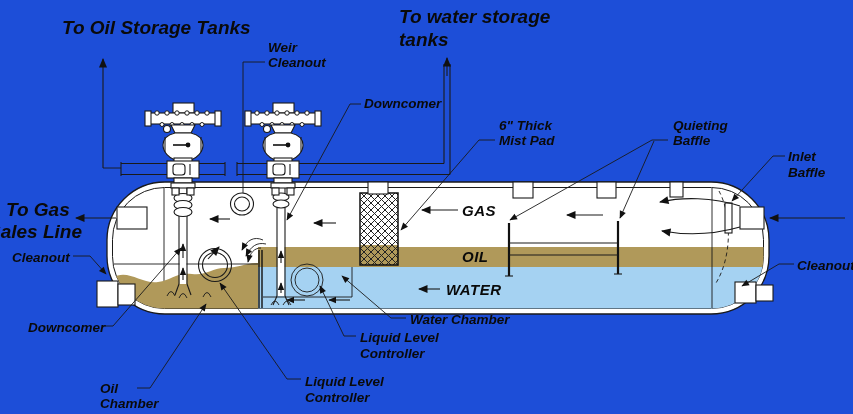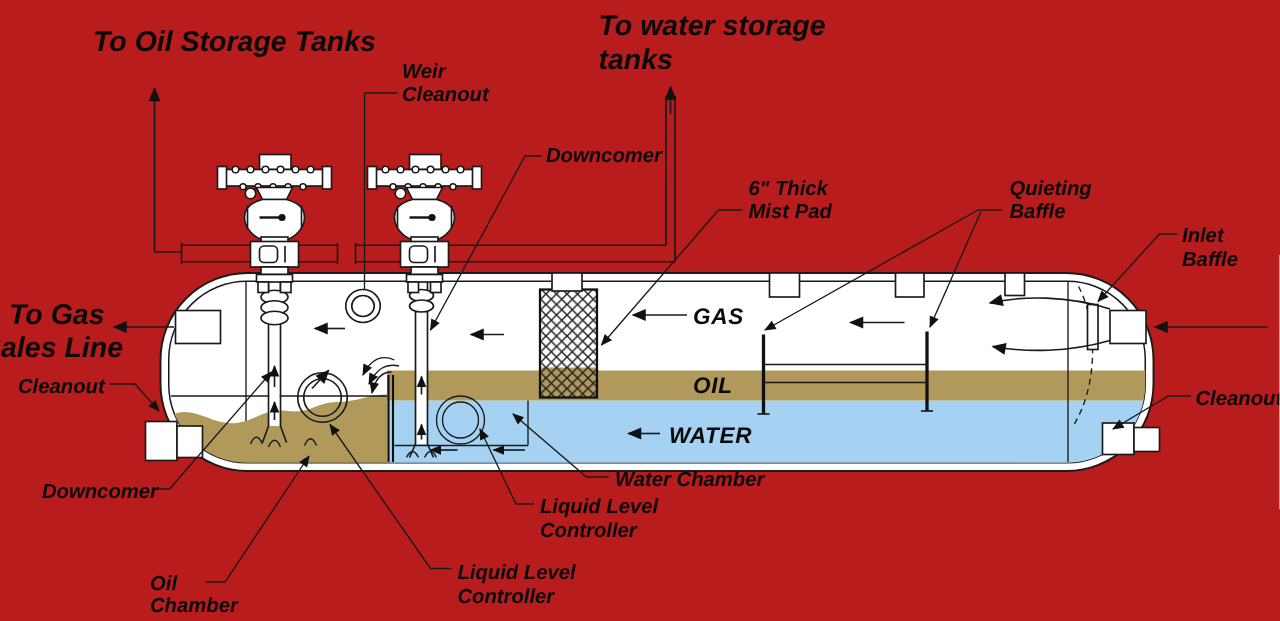--- a/index.html
+++ b/index.html
@@ -3,7 +3,7 @@
 <meta charset="utf-8">
 <style>
   html,body{margin:0;padding:0;background:#fff;}
-  .stage{position:relative;width:853px;height:414px;background:#b91c1c;overflow:hidden;
+  .stage{position:relative;width:853px;height:414px;background:#1d4ed8;overflow:hidden;
          font-family:"Liberation Sans",sans-serif;}
   svg{display:block}
   text{fill:#0a0a0a}

